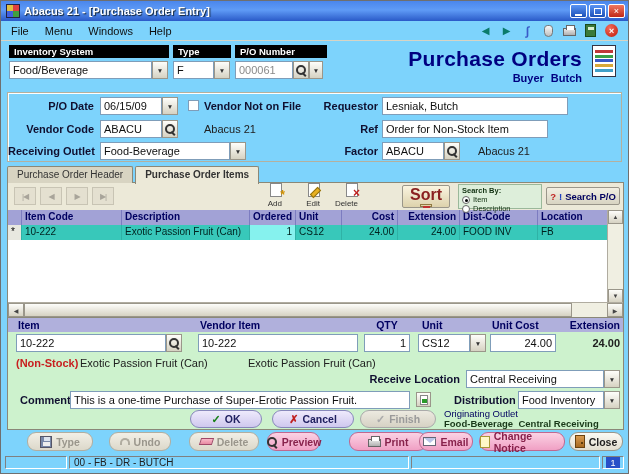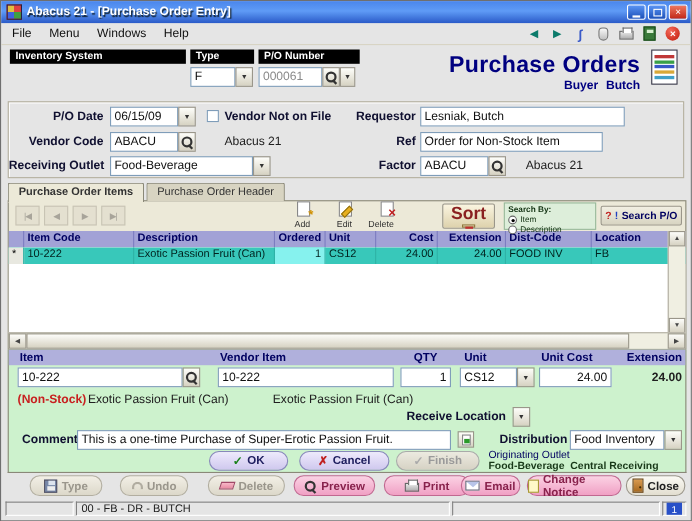--- a/index.html
+++ b/index.html
@@ -4,7 +4,7 @@
 <style>
 *{box-sizing:border-box;margin:0;padding:0}
 body{background:#9a9a9a;font-family:"Liberation Sans",sans-serif}
-.win{width:629px;height:474px;border:1px solid #6f6f6f;background:#e5e5e5;position:relative;overflow:hidden;margin:0 auto}
+.win{width:629px;height:474px;border:1px solid #6f6f6f;background:#7dd3fc;position:relative;overflow:hidden;margin:0 auto}
 
 .titlebar{height:20px;background:linear-gradient(180deg,#4a86ec 0%,#5f9bf6 45%,#2a5ac8 100%);display:flex;align-items:center;padding:0 3px;color:#fff}
 .appicon{width:14px;height:14px;margin:0 4px 0 2px;background:conic-gradient(#e04040 0 25%,#40a040 0 50%,#4060e0 0 75%,#e0c040 0);background-color:#e04040;border:1px solid #224}

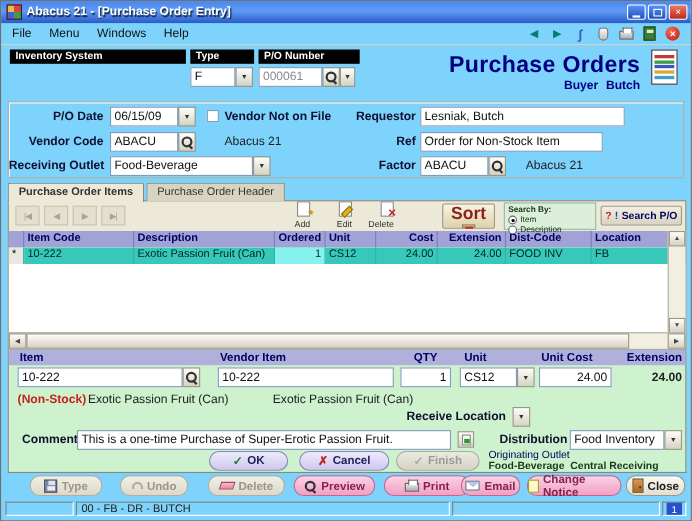--- a/index.html
+++ b/index.html
@@ -163,6 +163,10 @@
     <span class="blk" style="left:172px;top:4px;width:58px">Type</span>
     <span class="blk" style="left:234px;top:4px;width:92px">P/O Number</span>
 
+    <span class="af" style="left:8px;top:20px;width:159px">
+      <input class="t" readonly="" value="Food/Beverage" style="">
+      <span class="btn3 dd">▼</span>
+    </span>
     <span class="af" style="left:172px;top:20px;width:57px">
       <input class="t" readonly="" value="F" style="">
       <span class="btn3 dd">▼</span>

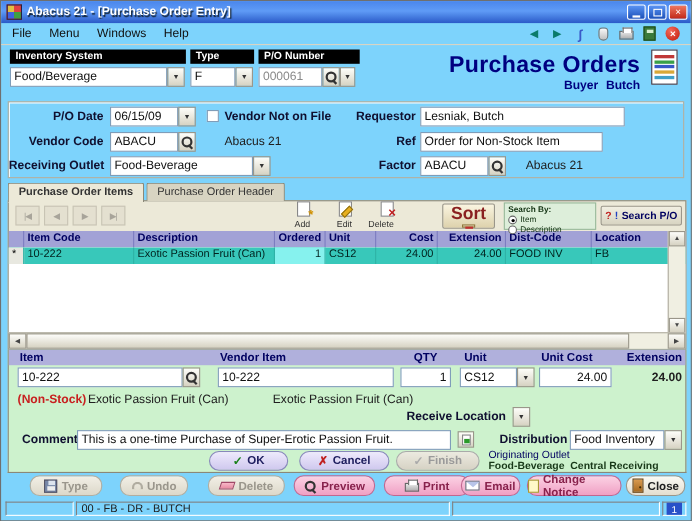--- a/index.html
+++ b/index.html
@@ -235,8 +235,8 @@
   </div>
 
   <div class="tabs">
+    <span class="tab">Purchase Order Header</span>
     <span class="tab active">Purchase Order Items</span>
-    <span class="tab">Purchase Order Header</span>
   </div>
 
   <div class="panel">

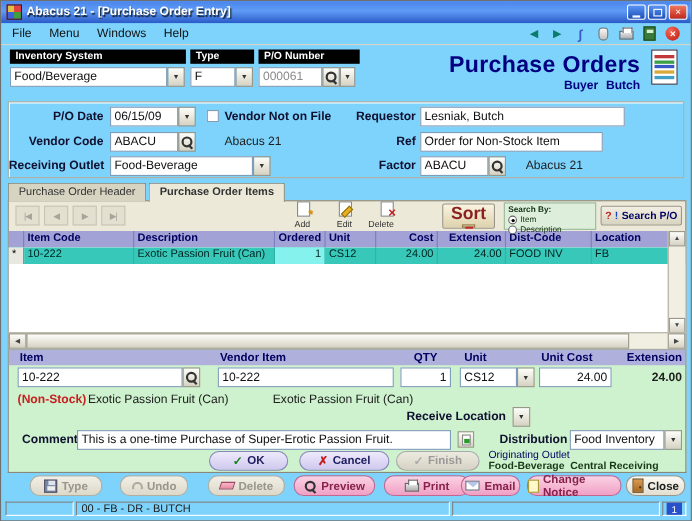--- a/index.html
+++ b/index.html
@@ -353,6 +353,7 @@
 
     <span class="lbl" style="left:340px;top:55px;width:112px">Receive Location</span>
     <span class="af" style="left:458px;top:52px;width:154px">
+      <input class="t" readonly="" value="Central Receiving" style="">
       <span class="btn3 dd">▼</span>
     </span>
 

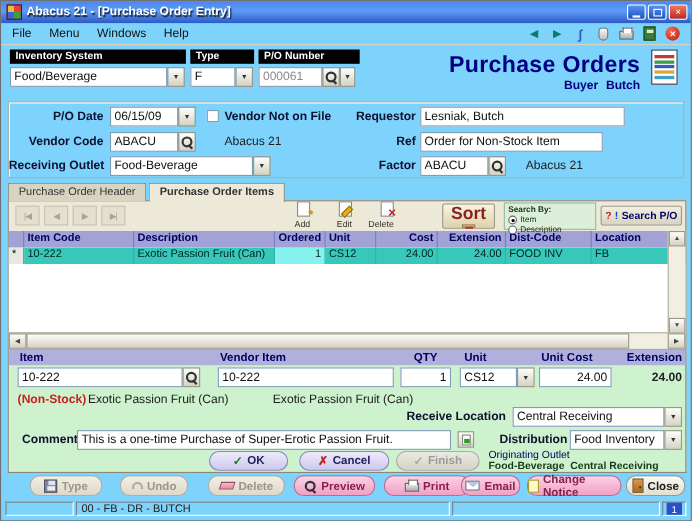--- a/index.html
+++ b/index.html
@@ -400,7 +400,7 @@
       <i class="ersic"></i>
       <span>Delete</span>
     </span>
-    <span class="apill pink" style="left:266px;width:74px">
+    <span class="apill pink" style="left:266px;width:53px">
       <i class="mag"></i>
       <span>Preview</span>
     </span>

